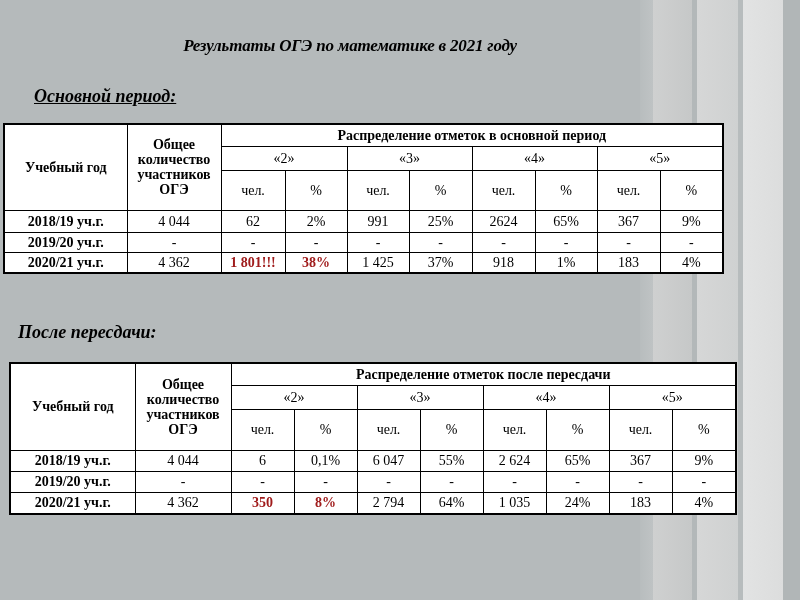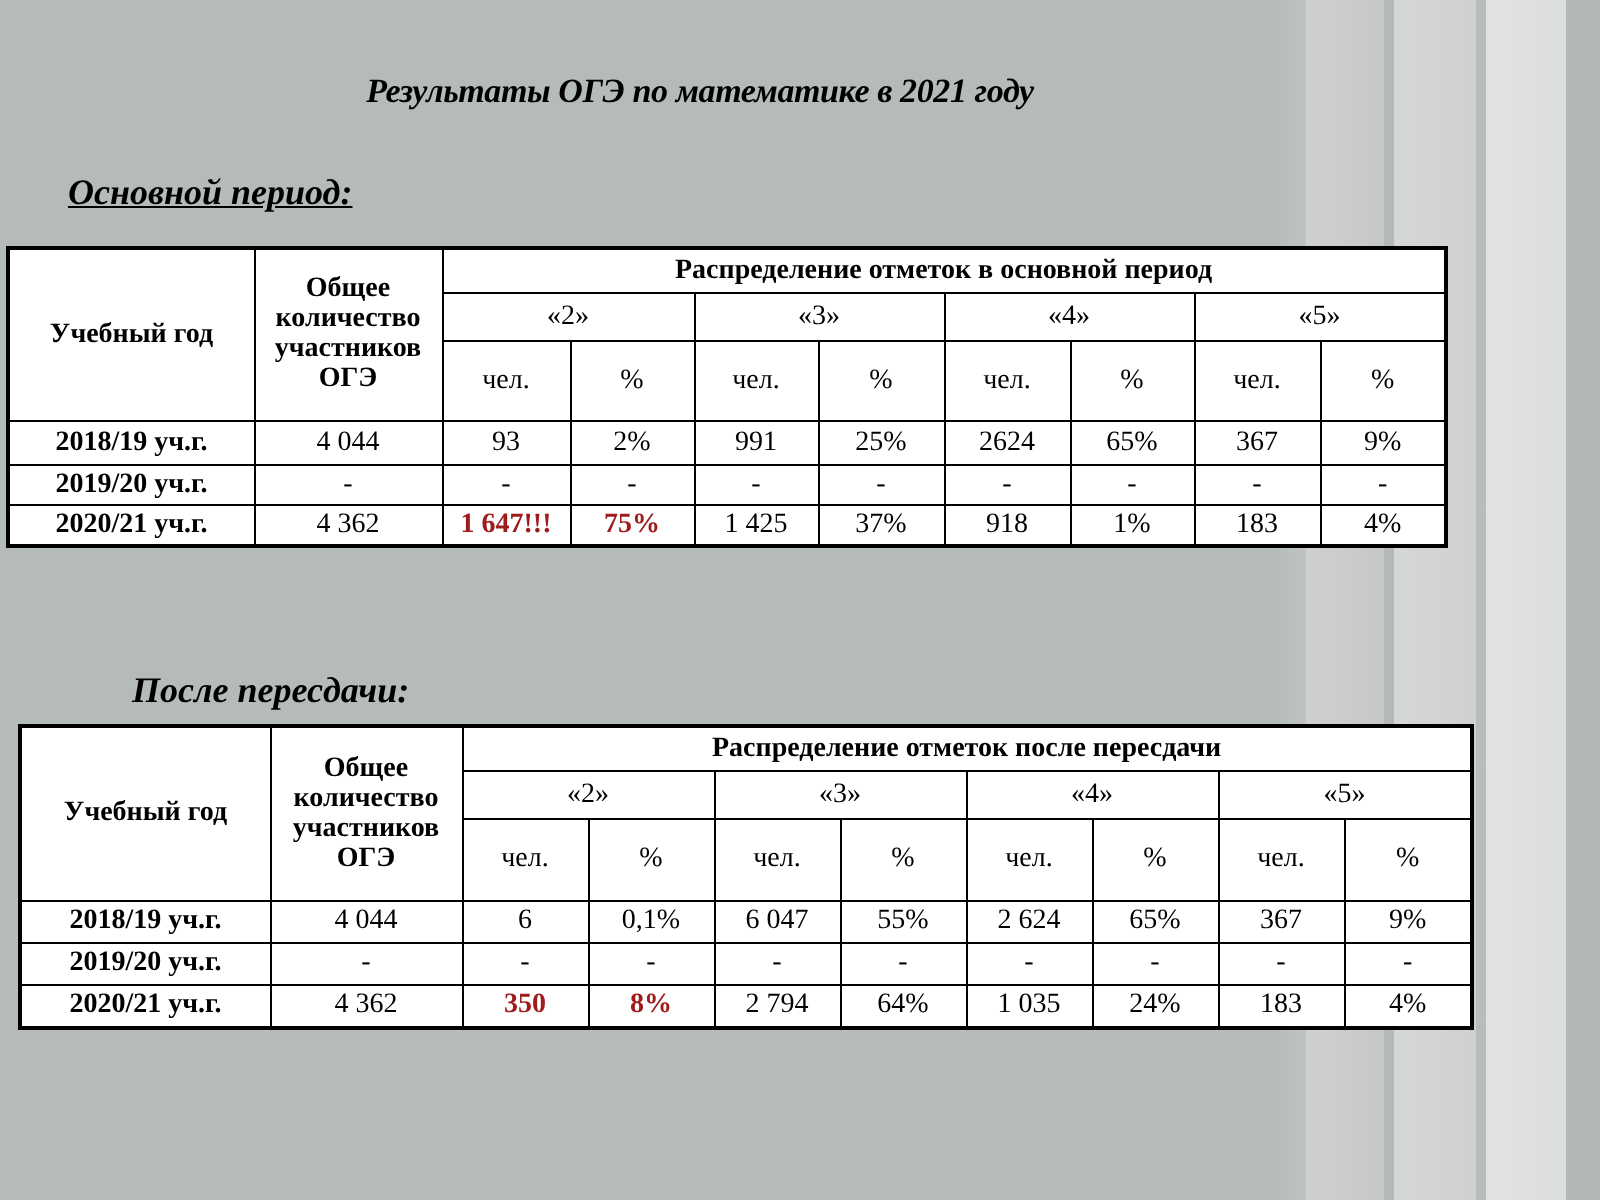--- a/index.html
+++ b/index.html
@@ -89,7 +89,7 @@
   <tr style="height:22px">
     <td class="year">2018/19 уч.г.</td>
     <td>4 044</td>
-    <td>93</td>
+    <td>62</td>
     <td>2%</td>
     <td>991</td>
     <td>25%</td>

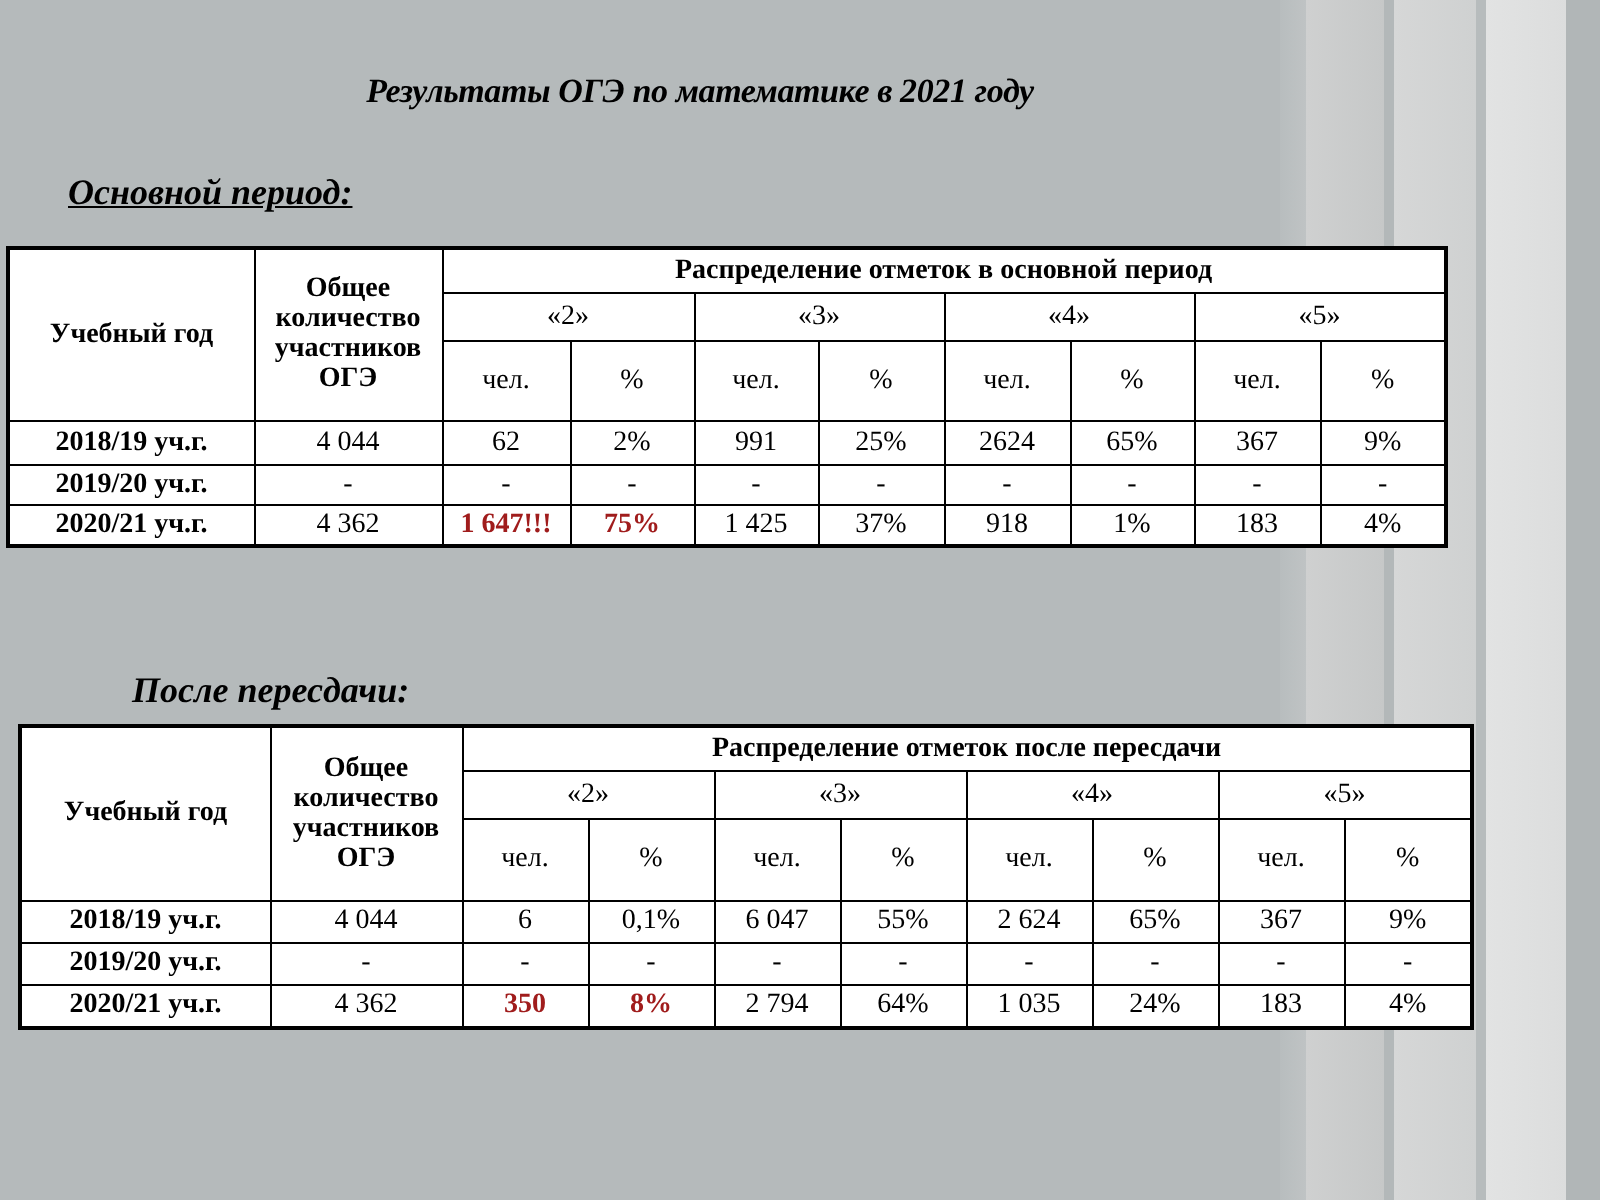--- a/index.html
+++ b/index.html
@@ -113,7 +113,7 @@
   <tr style="height:21px">
     <td class="year">2020/21 уч.г.</td>
     <td>4 362</td>
-    <td class="red">1 647!!!</td>
+    <td class="red">1 801!!!</td>
     <td class="red">75%</td>
     <td>1 425</td>
     <td>37%</td>

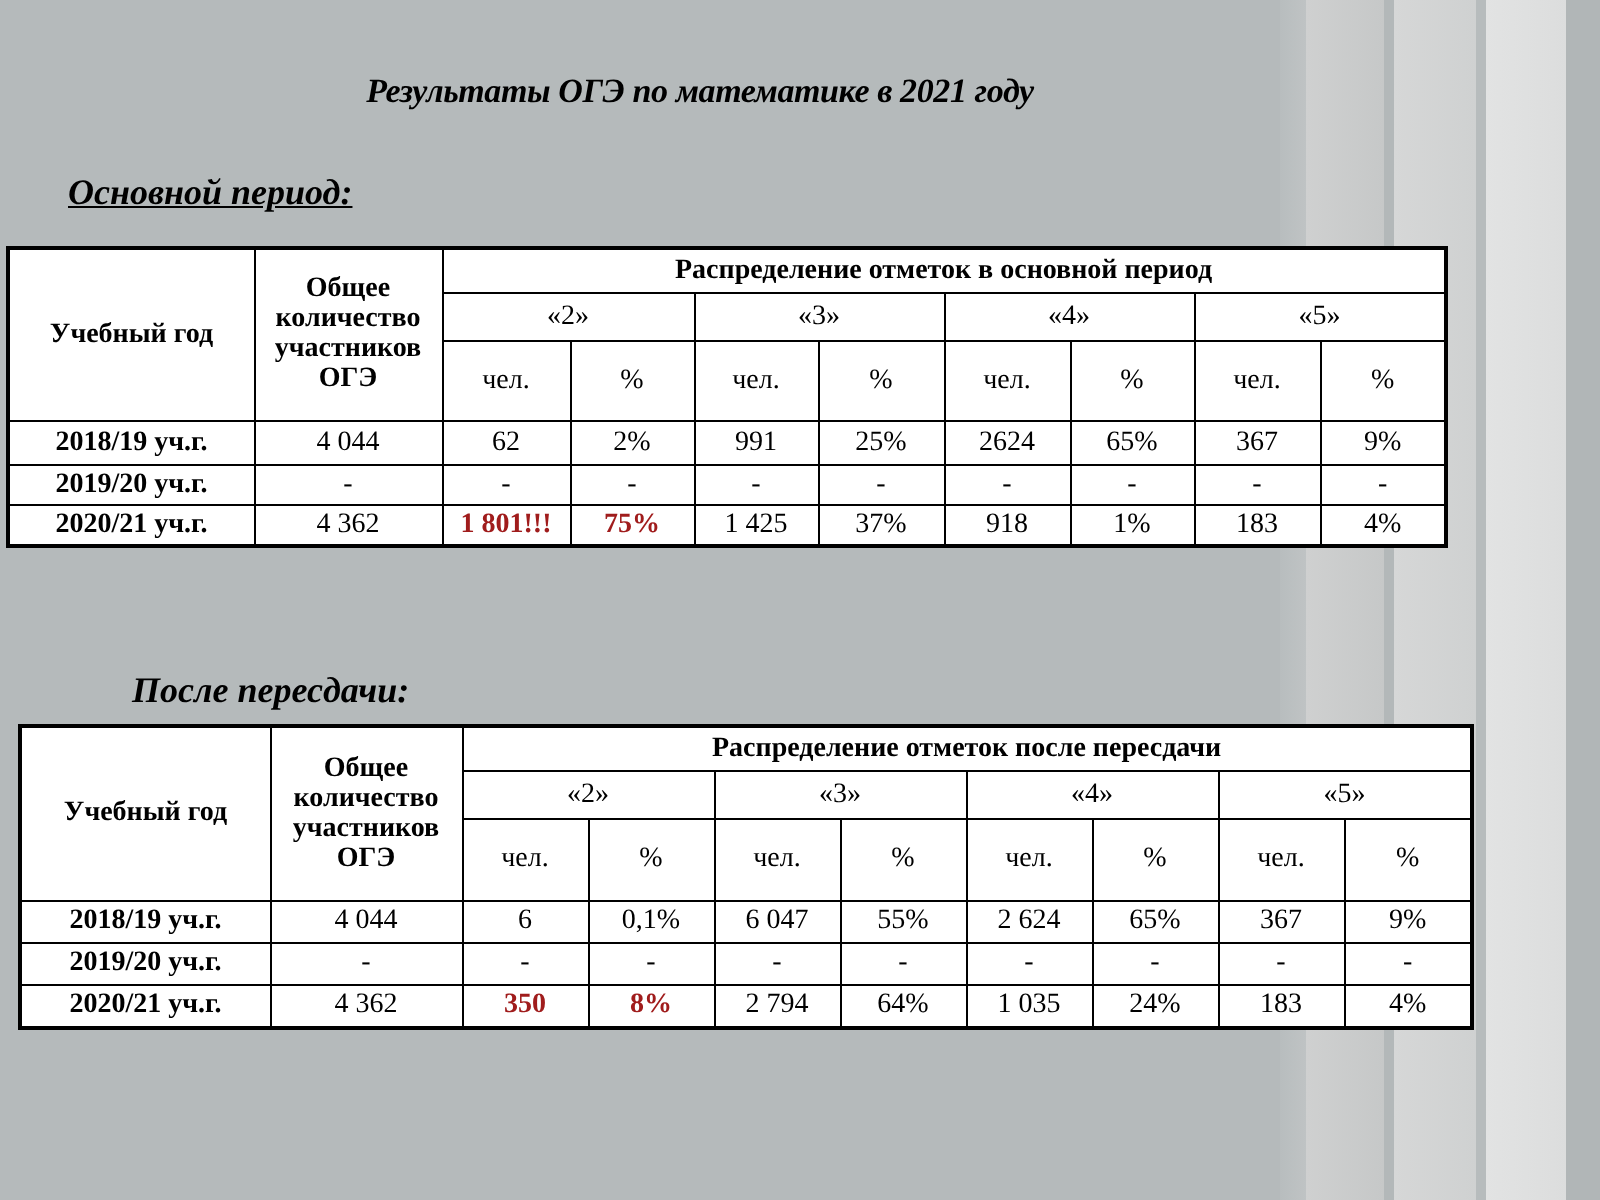--- a/index.html
+++ b/index.html
@@ -114,7 +114,7 @@
     <td class="year">2020/21 уч.г.</td>
     <td>4 362</td>
     <td class="red">1 801!!!</td>
-    <td class="red">75%</td>
+    <td class="red">38%</td>
     <td>1 425</td>
     <td>37%</td>
     <td>918</td>

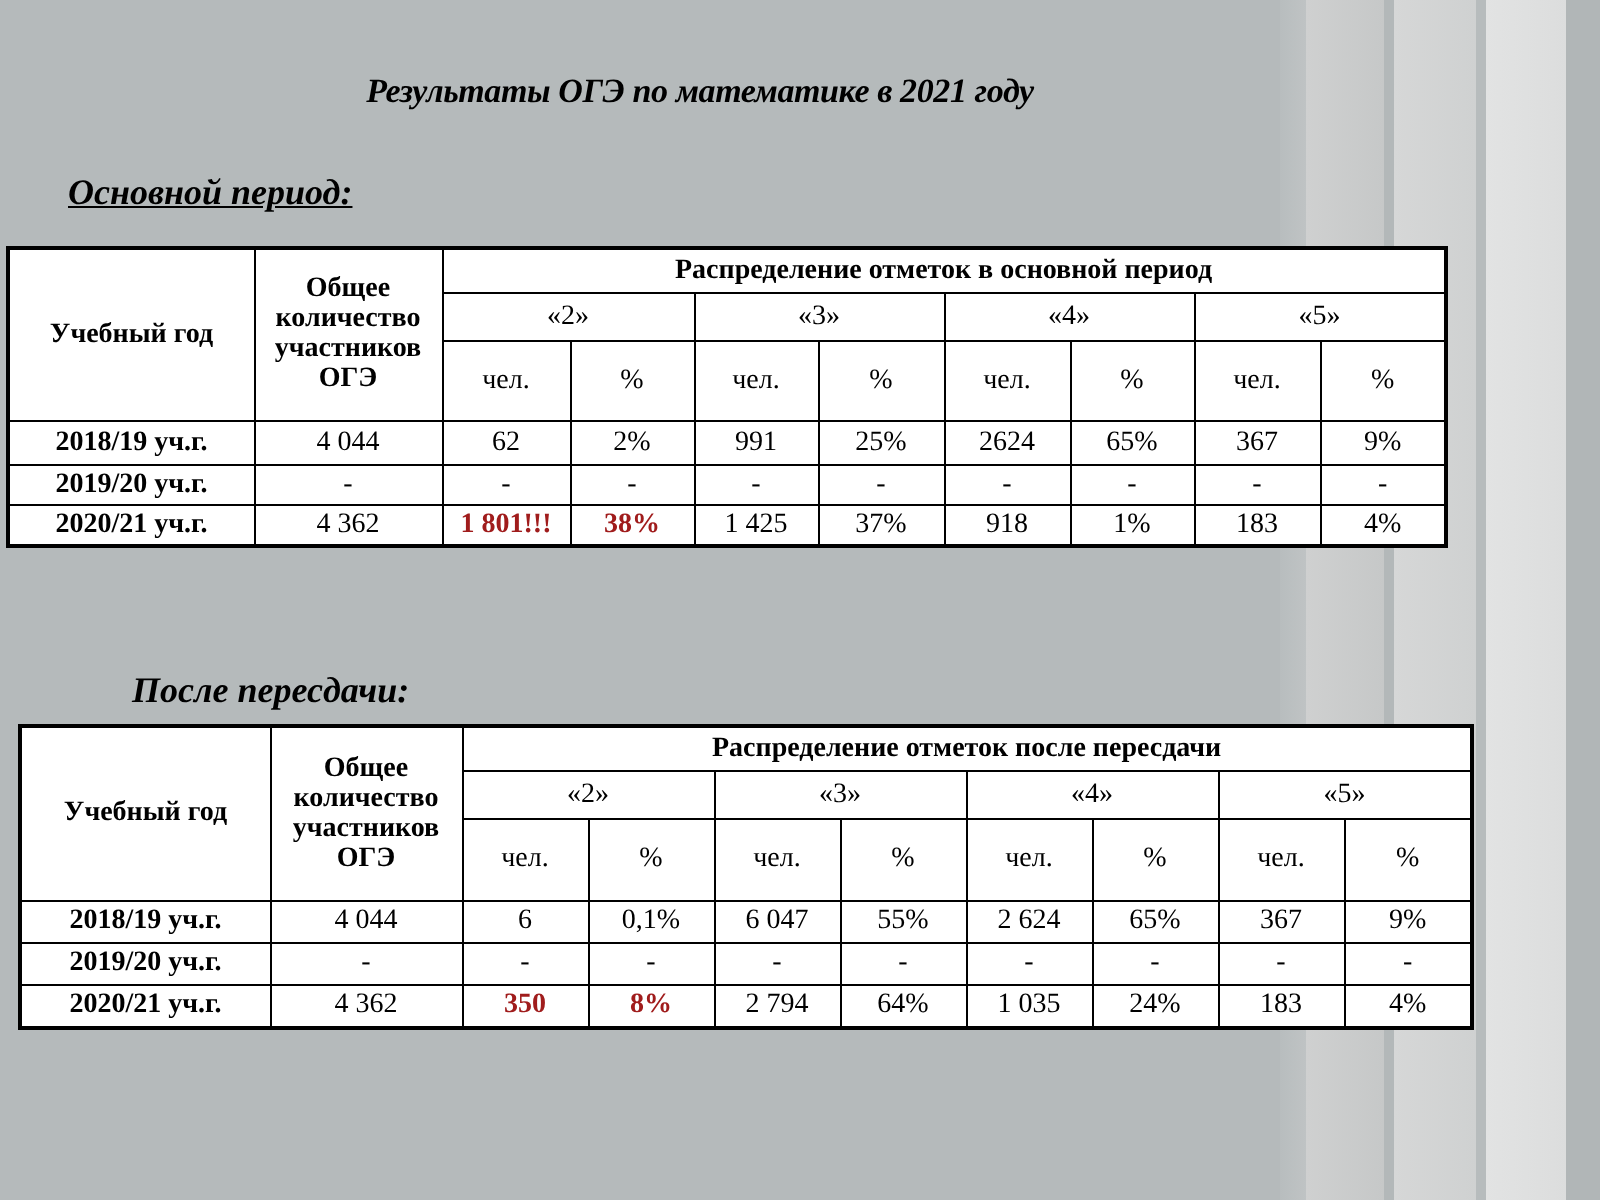--- a/index.html
+++ b/index.html
@@ -125,7 +125,7 @@
 </tbody>
   </table>
 
-<div class="section-label" style="left:18px;top:335px;margin-left:48px;">После пересдачи:</div>
+<div class="section-label" style="left:18px;top:322px;">После пересдачи:</div>
 
 <table class="grades" style="left:9px;top:362px;width:726px;">
   <colgroup>

